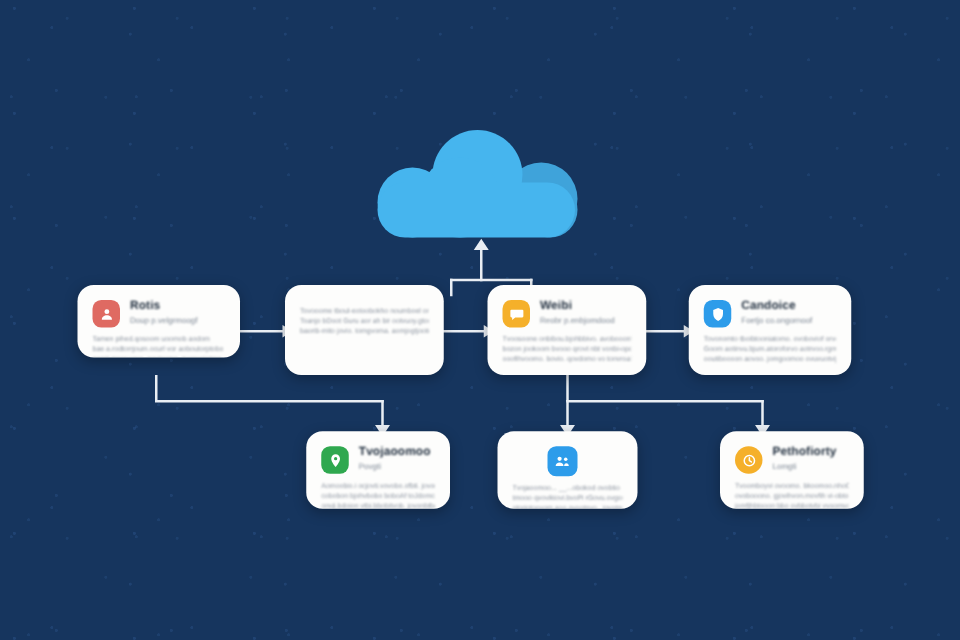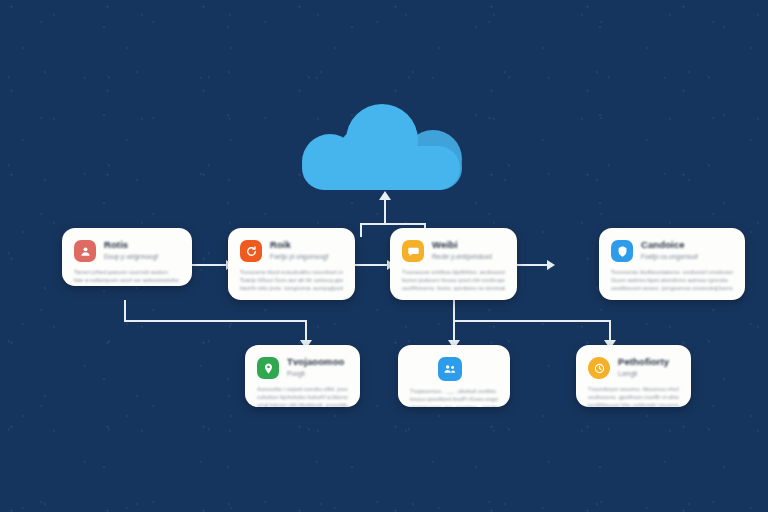--- a/index.html
+++ b/index.html
@@ -198,18 +198,6 @@
   </div>
 
   <div class="card" style="left:228px; top:228px; width:127px; height:72px;">
-    <div class="card-head">
-      <div class="card-icon" style="background:#EF5A1F;">
-        <svg width="13" height="13" viewBox="0 0 24 24" fill="none" stroke="#ffffff" stroke-width="2.6" stroke-linecap="round" aria-hidden="true">
-          <path d="M19 12a7 7 0 1 1-2.4-5.3"></path>
-          <path d="M18.4 3.6v3.9h-3.9"></path>
-        </svg>
-      </div>
-      <div class="head-text">
-        <div class="card-title">Roik</div>
-        <div class="card-sub">Fvetjo pi ongornoogf</div>
-      </div>
-    </div>
     <div class="card-body">
       <div>Tovooome tboul-eotoobokho noumboel   onotgom</div>
       <div>Toanjo bDoot Guru aor ah bir ootvuoy.gtonho</div>

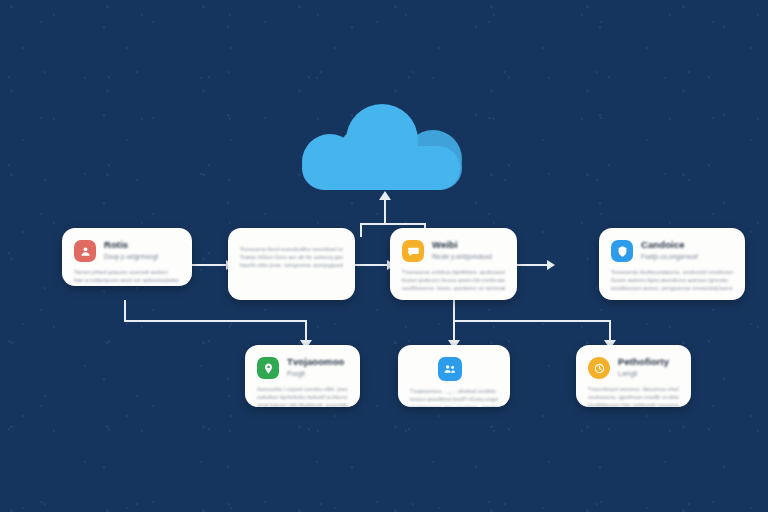--- a/index.html
+++ b/index.html
@@ -224,7 +224,7 @@
     </div>
   </div>
 
-  <div class="card" style="left:551px; top:228px; width:146px; height:72px;margin-left:48px;">
+  <div class="card" style="left:551px; top:228px; width:130px; height:72px;">
     <div class="card-head">
       <div class="card-icon" style="background:#2D9CEA;">
         <svg width="13" height="13" viewBox="0 0 24 24" fill="#ffffff" aria-hidden="true">

